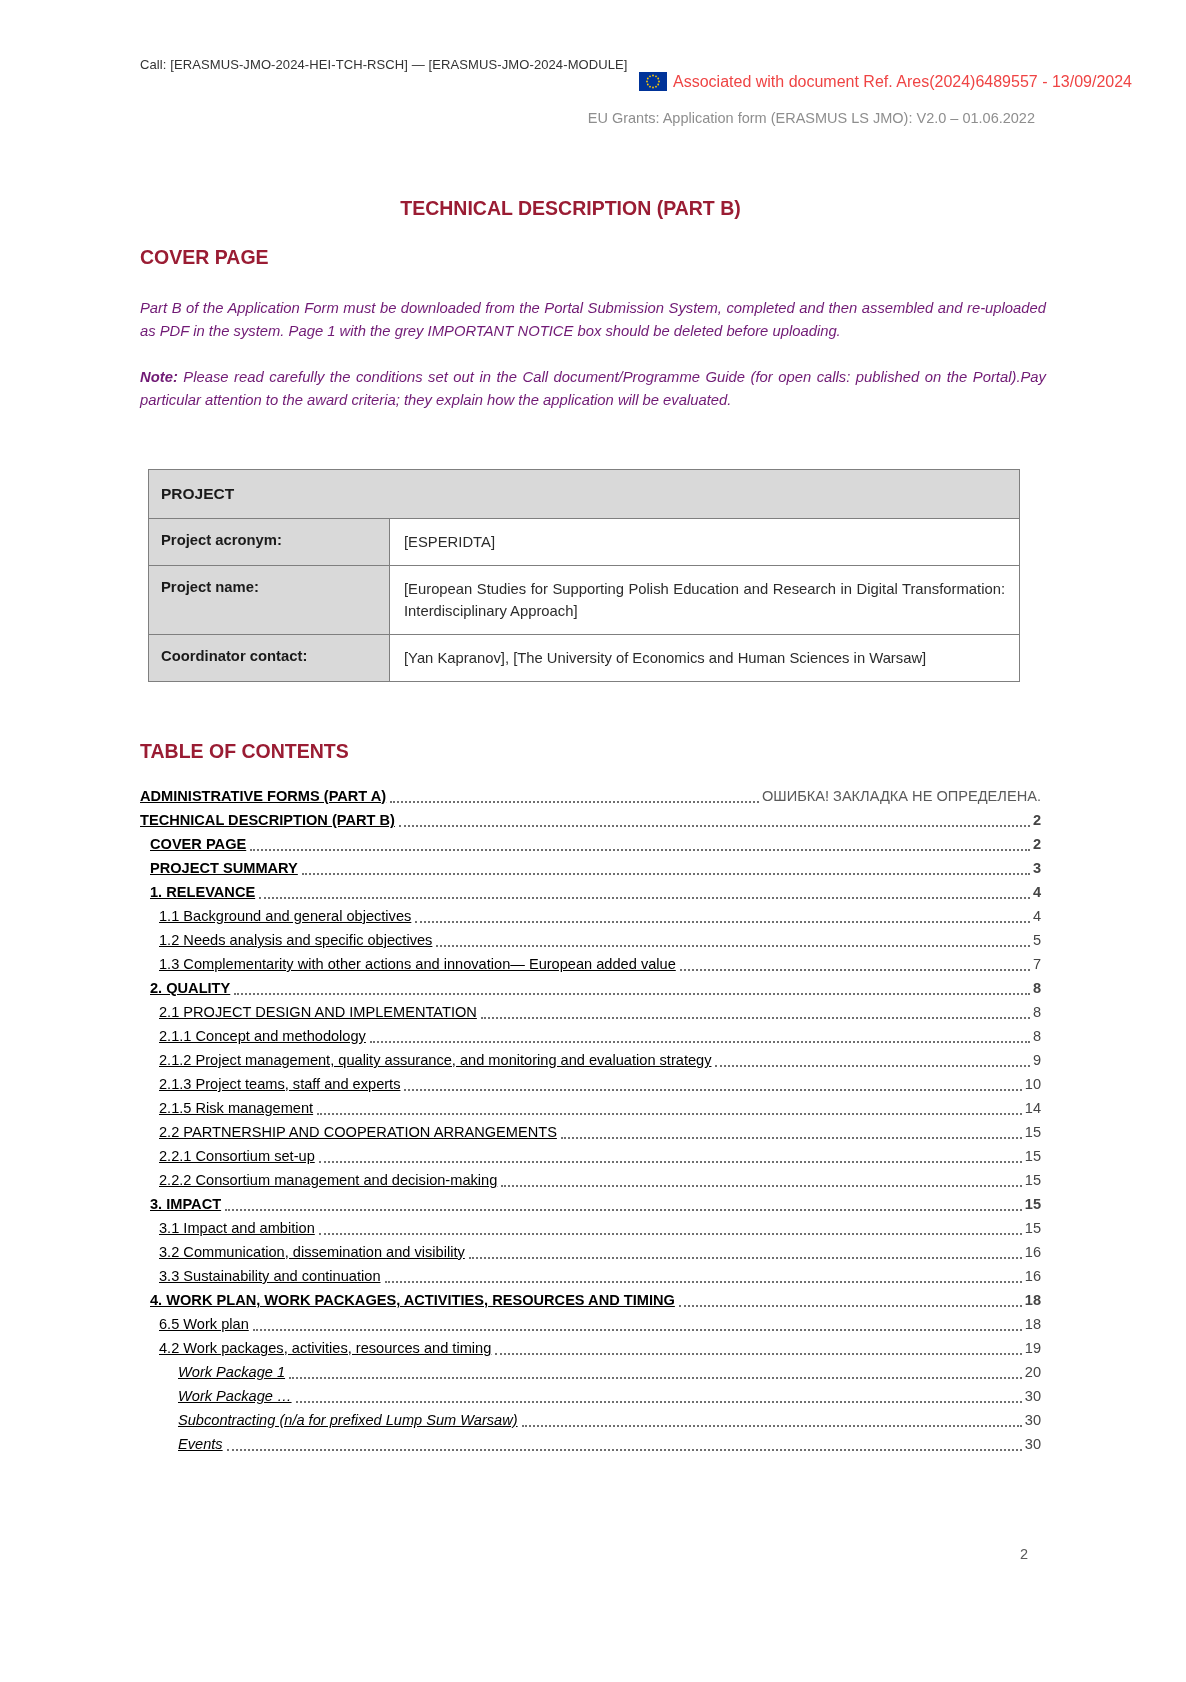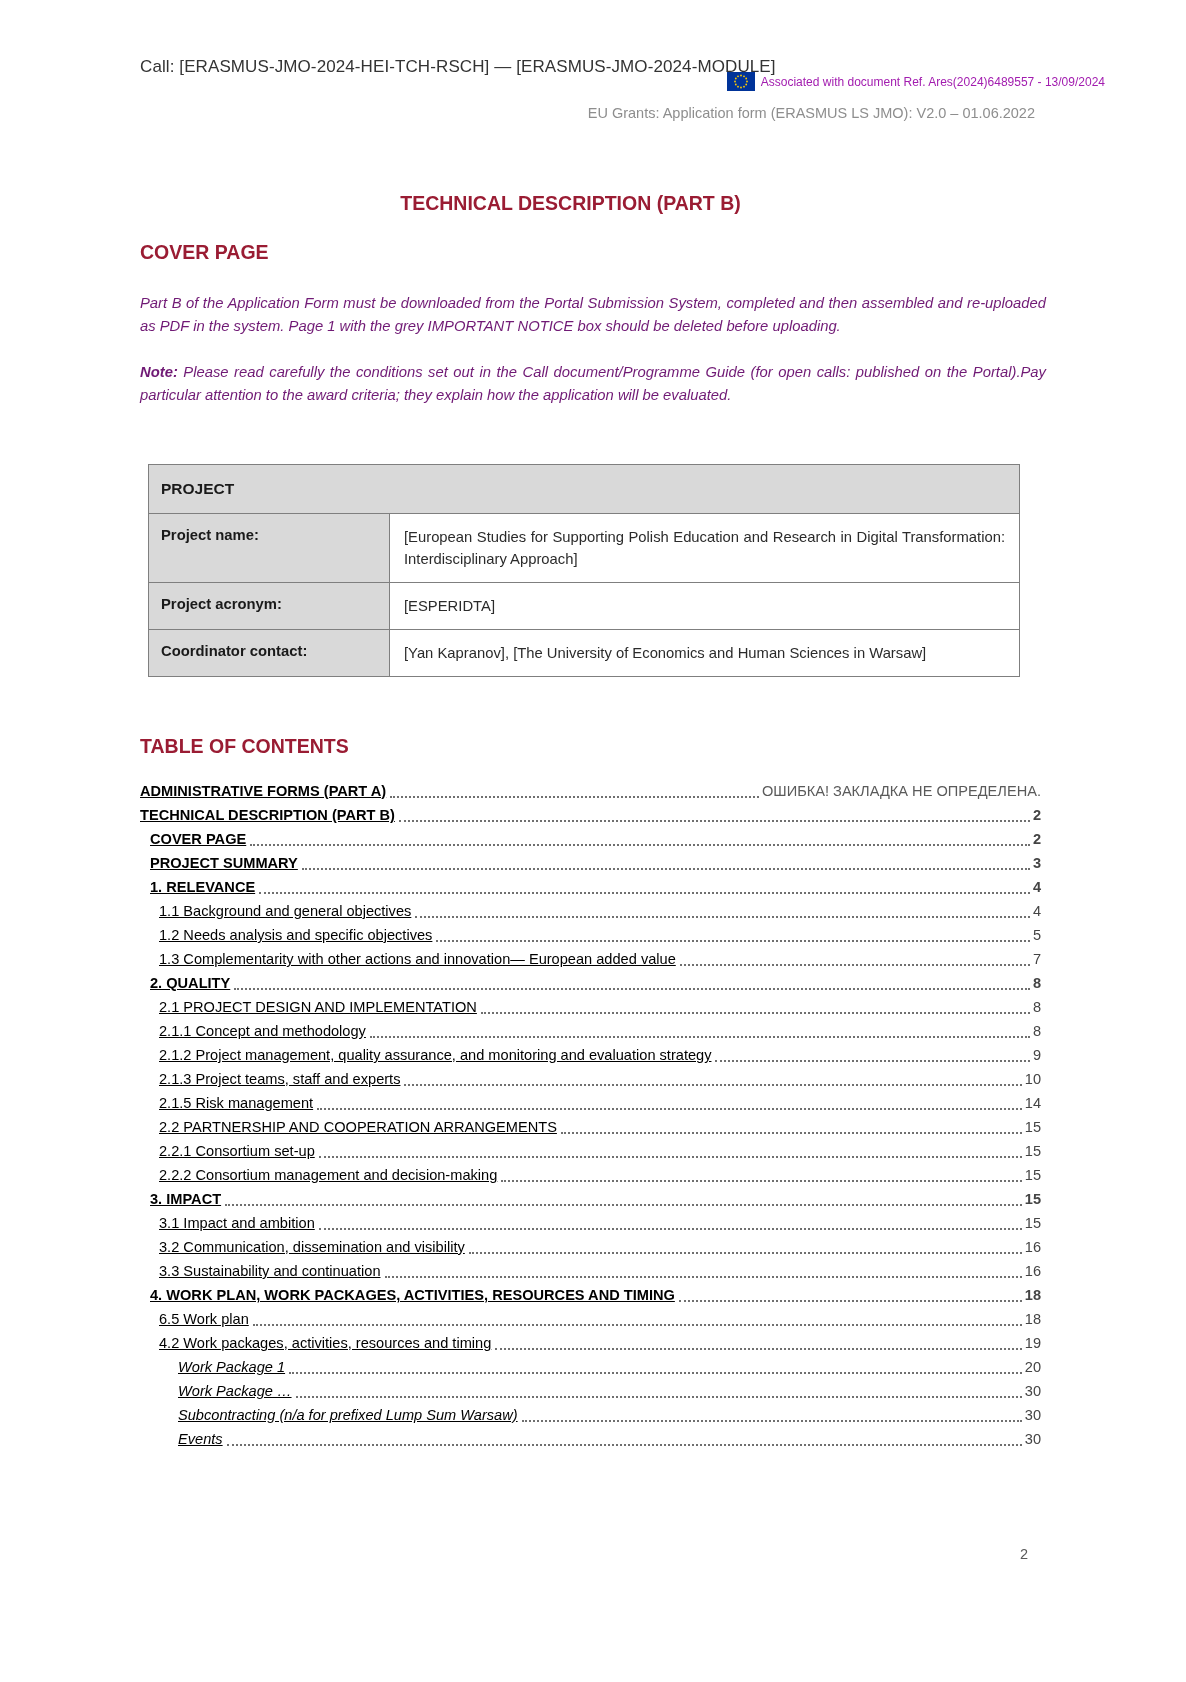--- a/index.html
+++ b/index.html
@@ -13,7 +13,7 @@
   .content { padding: 57px 140px 0 140px; }
 
   
-  .call-line { font-size: 17px; color: #333; letter-spacing: 0.1px; }
+  .call-line { font-size: 13px; color: #333; letter-spacing: 0.1px; }
   .stamp {
     position: absolute; top: 72px; right: 81px;
     display: flex; align-items: center; gap: 6px;

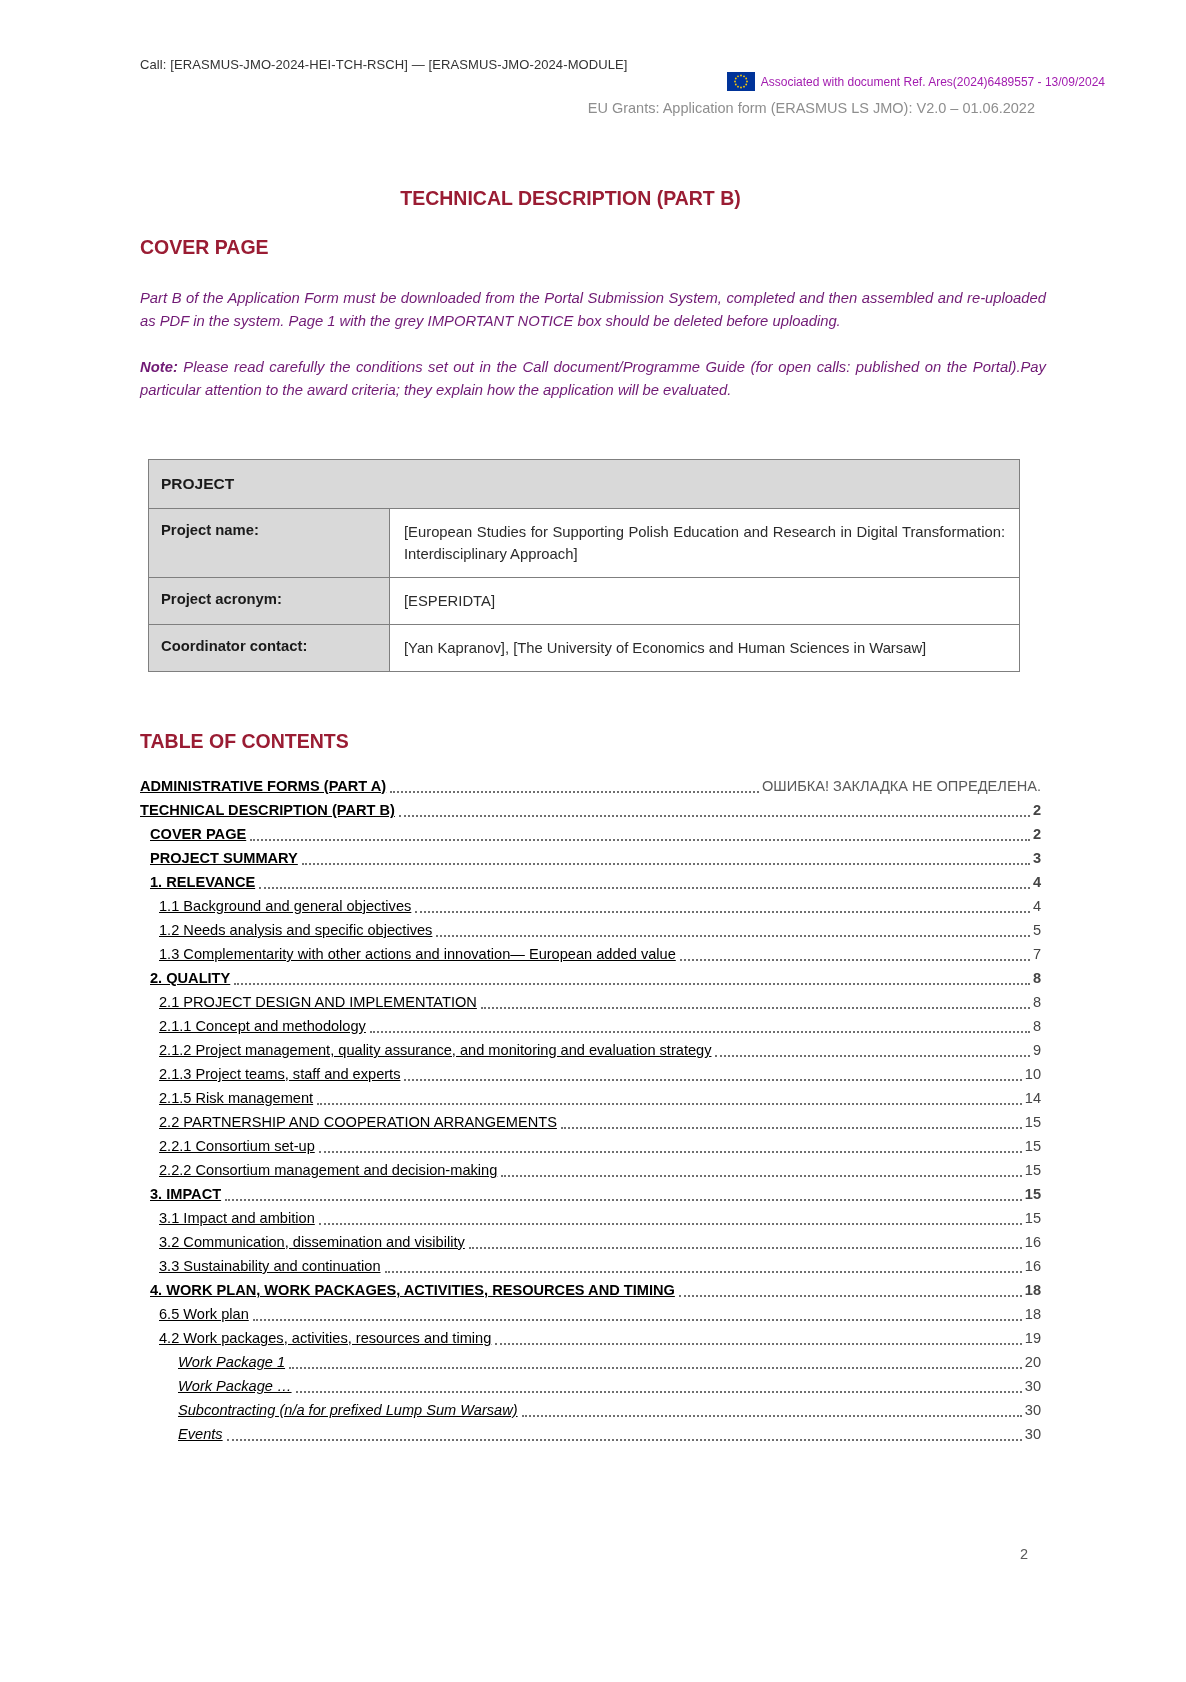--- a/index.html
+++ b/index.html
@@ -15,9 +15,9 @@
   
   .call-line { font-size: 13px; color: #333; letter-spacing: 0.1px; }
   .stamp {
-    position: absolute; top: 72px; right: 81px;
+    position: absolute; top: 72px; right: 54px;
     display: flex; align-items: center; gap: 6px;
-    font-size: 12px; color: #a21caf; white-space: nowrap;
+    font-size: 16px; color: #ef4444; white-space: nowrap;
   }
   .eu-flag { width: 28px; height: 19px; display: block; }
   .version-line {

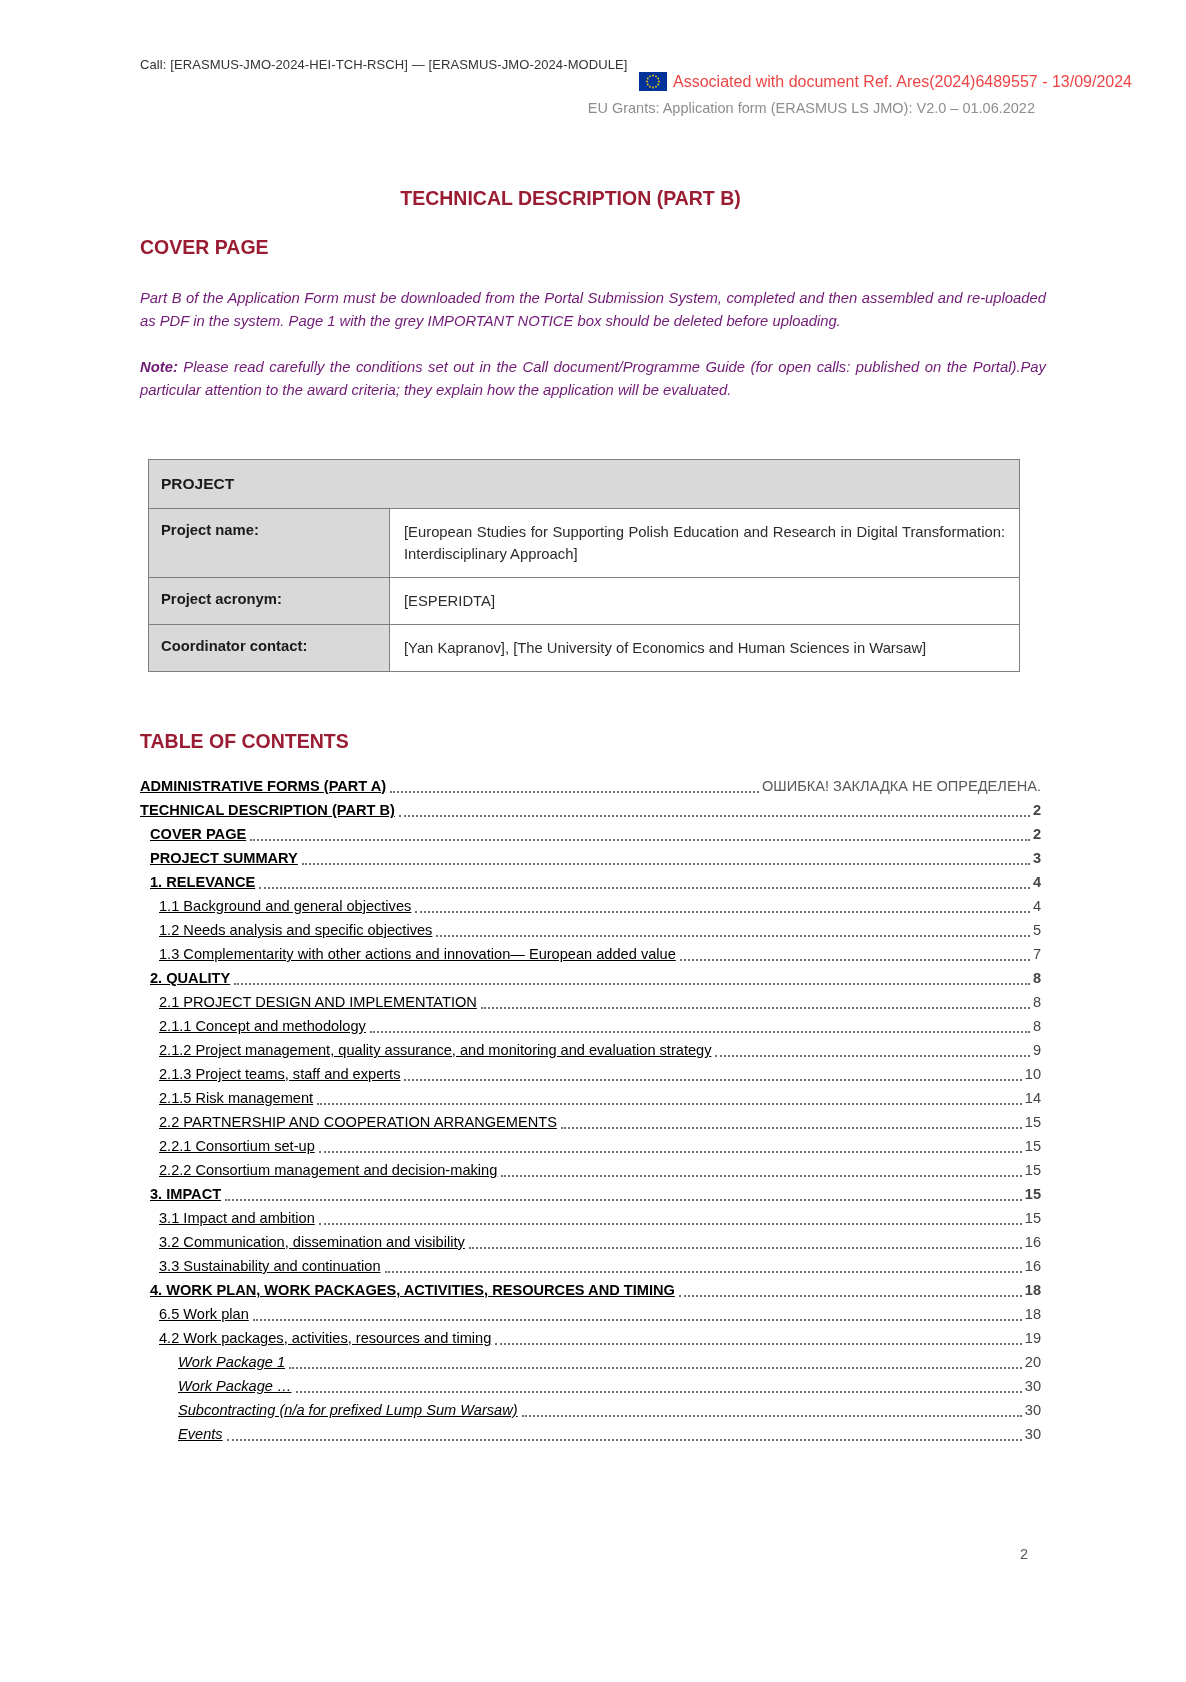--- a/index.html
+++ b/index.html
@@ -21,7 +21,7 @@
   }
   .eu-flag { width: 28px; height: 19px; display: block; }
   .version-line {
-    margin-top: 28px; text-align: right; padding-right: 11px;
+    margin-top: 38px; text-align: right; padding-right: 11px;
     font-size: 14.5px; color: #8e8e8e;
   }
 

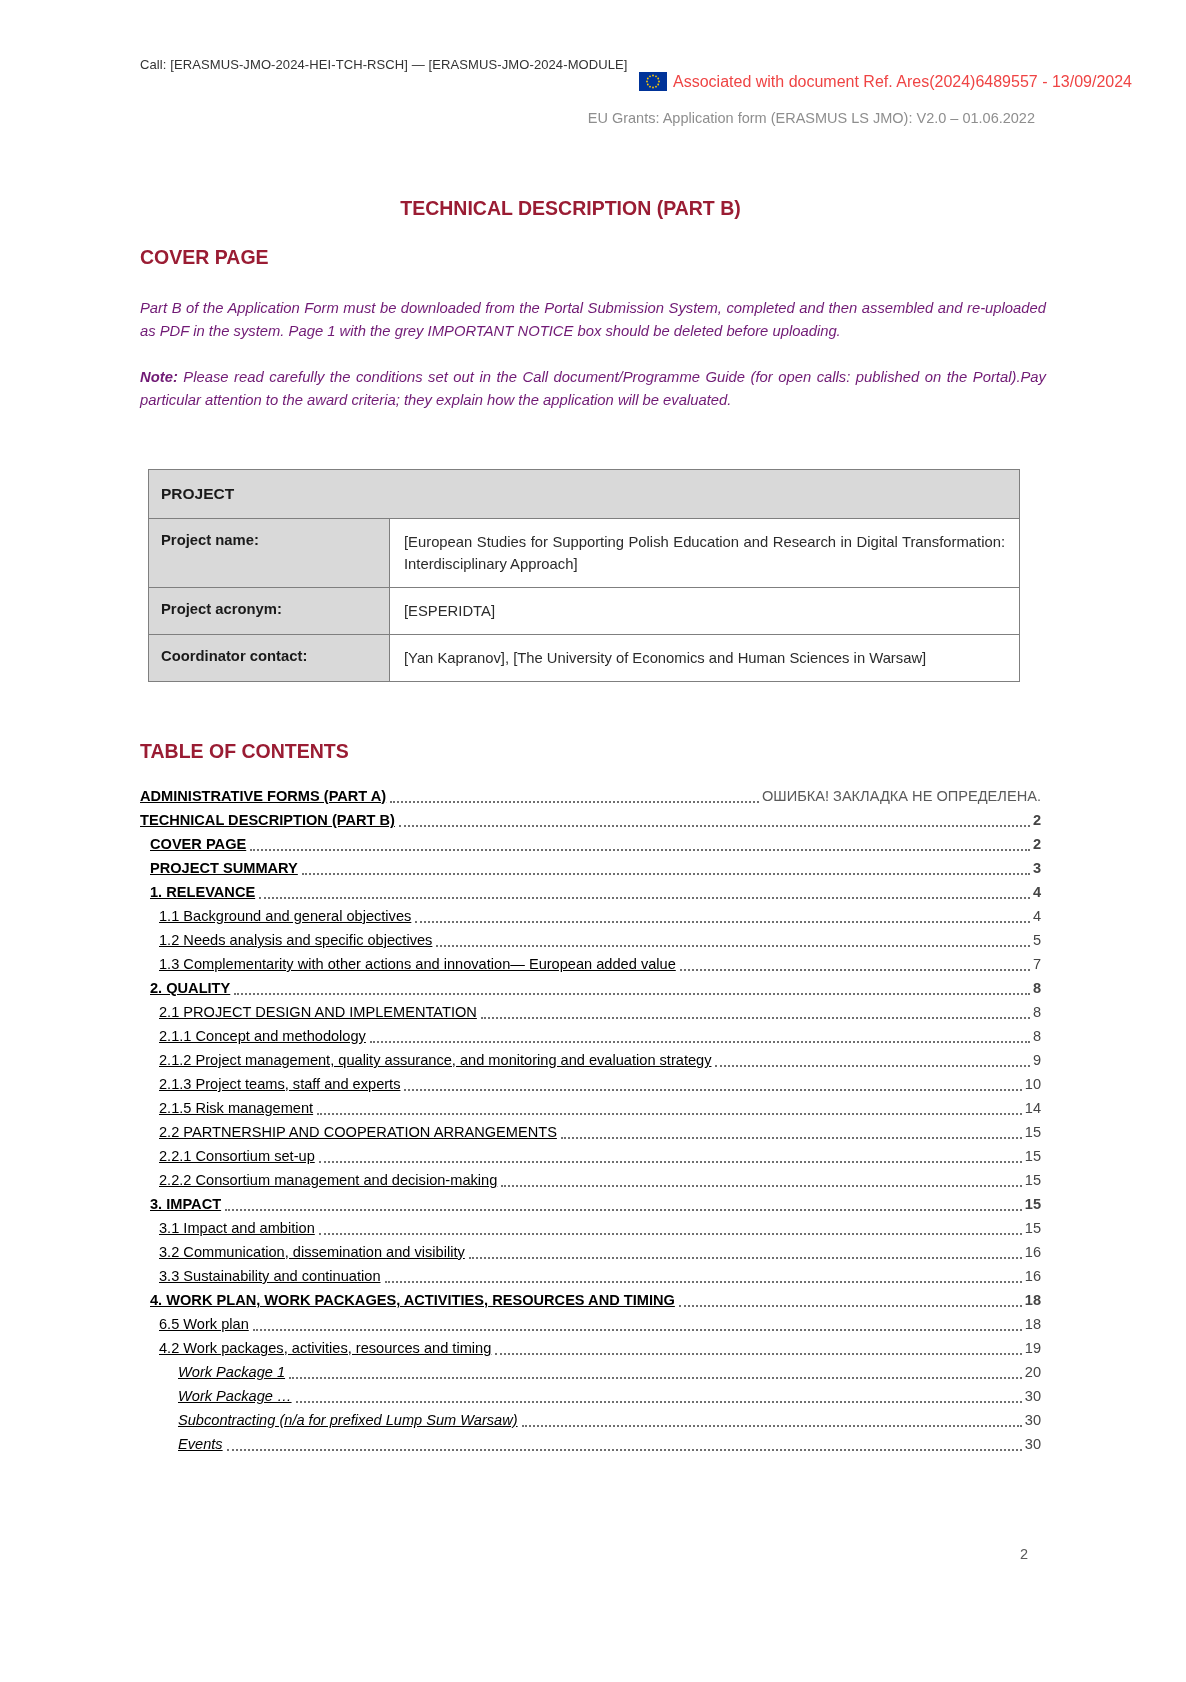--- a/index.html
+++ b/index.html
@@ -138,13 +138,13 @@
     <tbody>
 
         <tr>
+          <td class="pt-label">Project acronym:</td>
+          <td class="pt-value">[ESPERIDTA]</td>
+        </tr>
+
+        <tr>
           <td class="pt-label">Project name:</td>
           <td class="pt-value">[European Studies for Supporting Polish Education and Research in Digital Transformation: Interdisciplinary Approach]</td>
-        </tr>
-
-        <tr>
-          <td class="pt-label">Project acronym:</td>
-          <td class="pt-value">[ESPERIDTA]</td>
         </tr>
 
         <tr>

